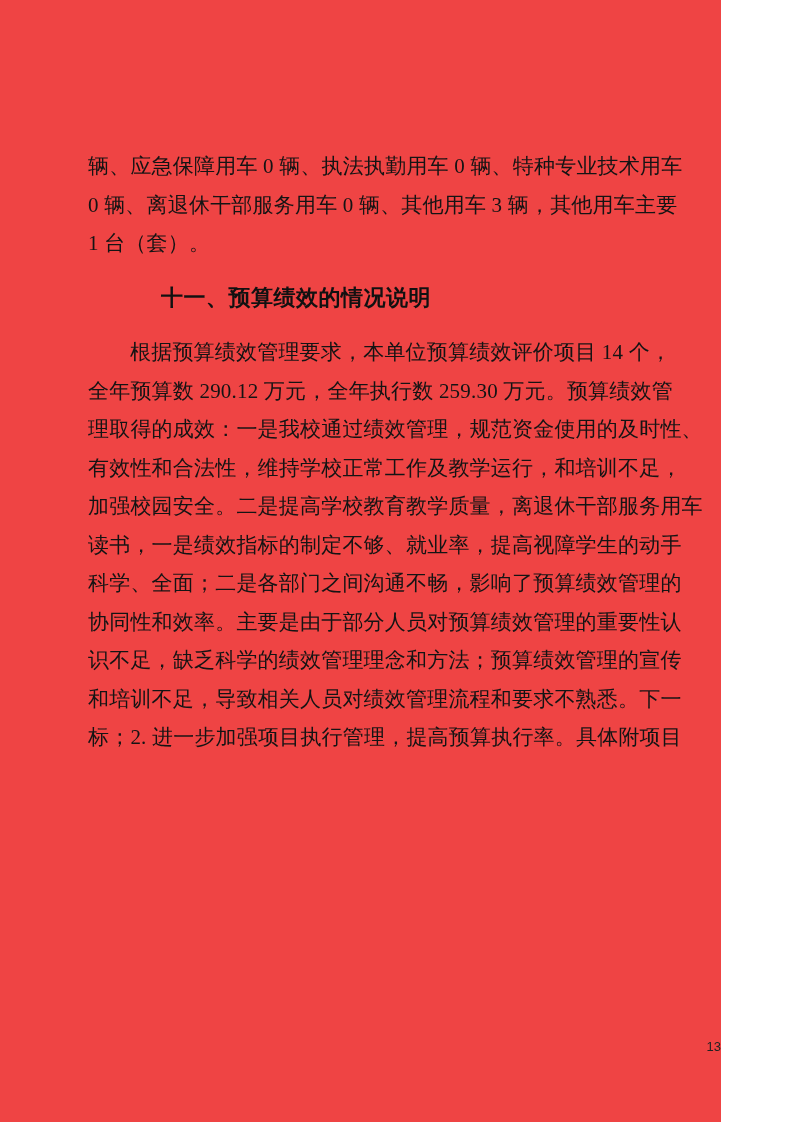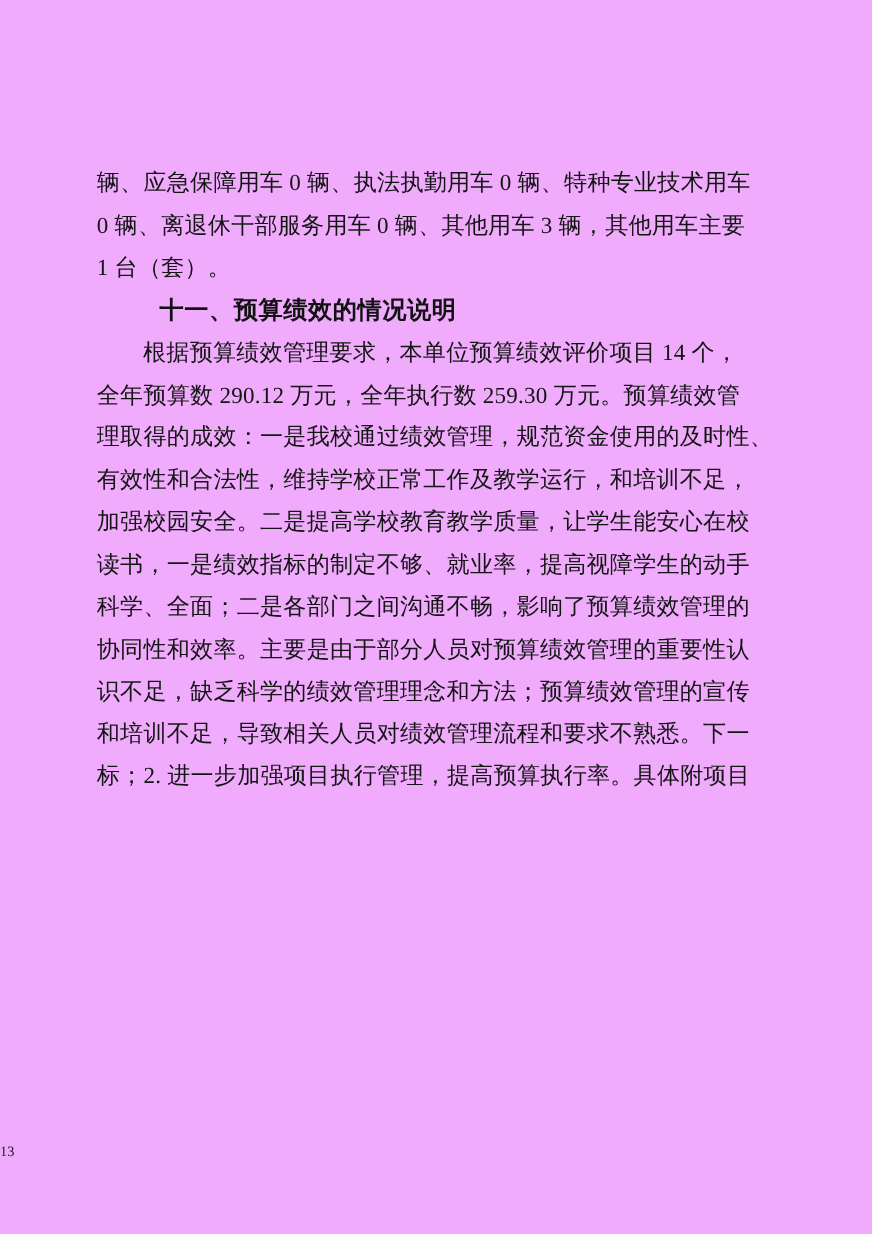--- a/index.html
+++ b/index.html
@@ -9,9 +9,9 @@
   }
   .page {
     position: relative;
-    width: 793px;
+    width: 721px;
     height: 1122px;
-    background: #f0abfc;
+    background: #ef4444;
     overflow: hidden;
     font-family: "Liberation Serif", serif;
     color: #141414;

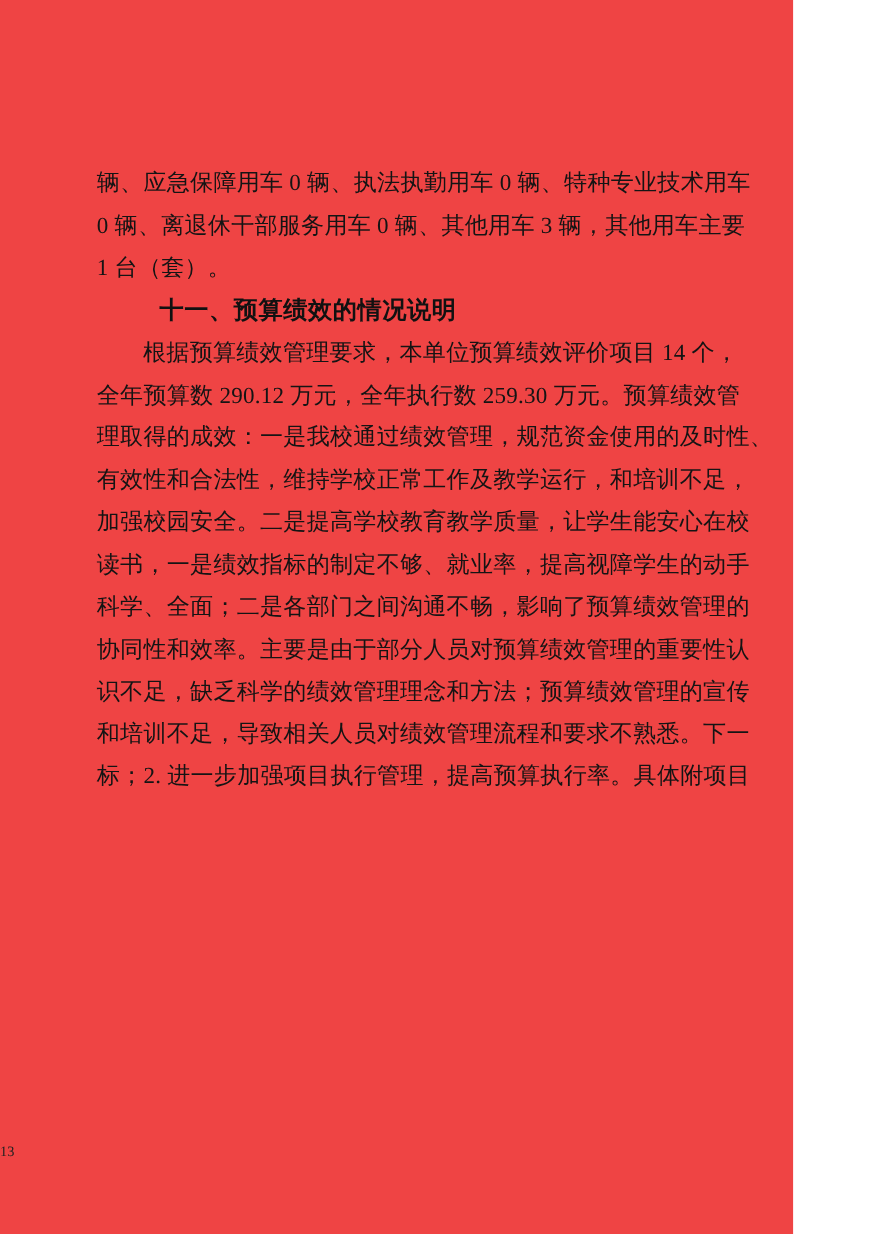--- a/index.html
+++ b/index.html
@@ -34,7 +34,7 @@
     padding-left: 42px;
   }
   .section-heading {
-    margin: 0;
+    margin: 16px;
     padding-left: 57px;
     height: 38.5px;
     line-height: 38.5px;

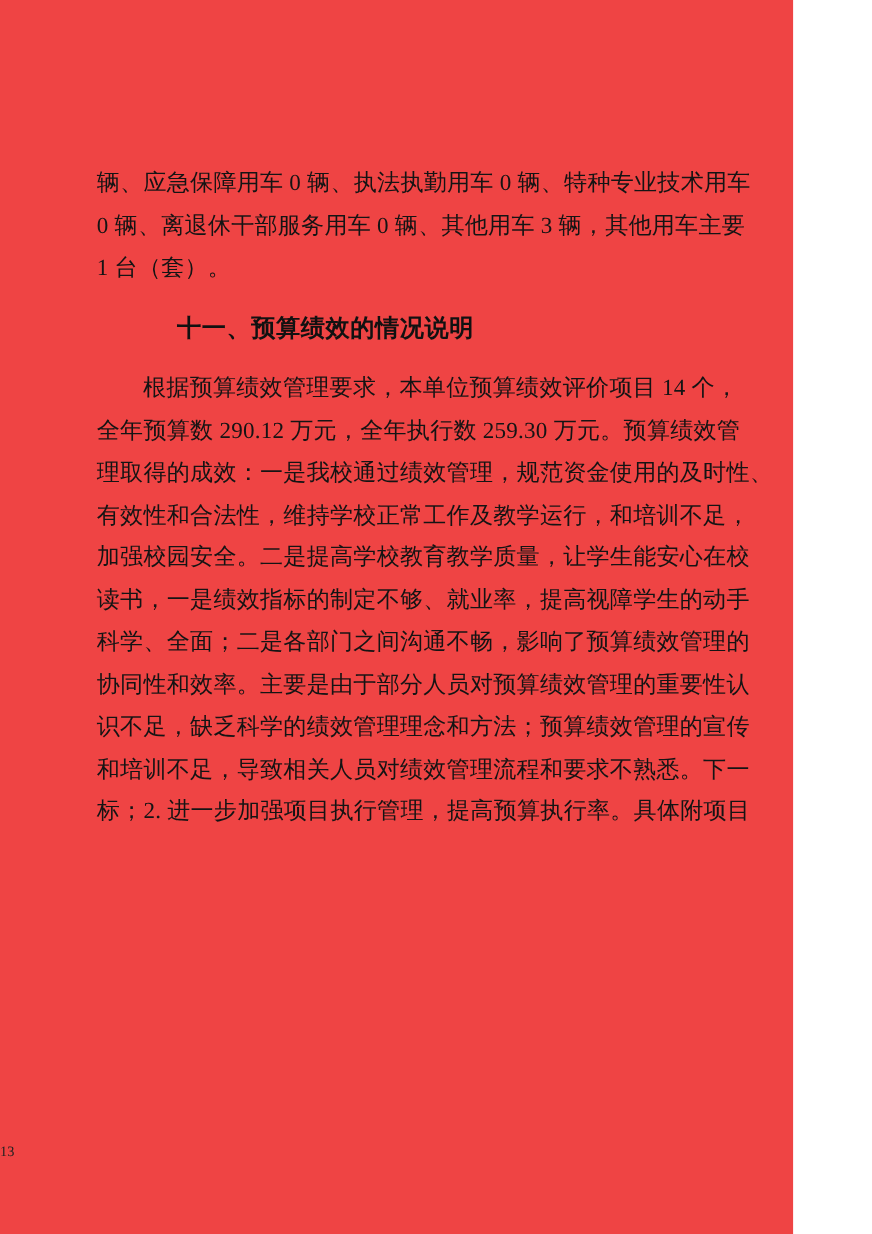--- a/index.html
+++ b/index.html
@@ -73,7 +73,7 @@
         <div class="line">全年预算数 290.12 万元，全年执行数 259.30 万元。预算绩效管</div>
         <div class="line">理取得的成效：一是我校通过绩效管理，规范资金使用的及时性、</div>
         <div class="line">有效性和合法性，维持学校正常工作及教学运行，和培训不足，</div>
-        <div class="line">加强校园安全。二是提高学校教育教学质量，让学生能安心在校</div>
+        <div class="line">加强校园安全。二是提高学校教育教学质量，离退休干部服务用车</div>
         <div class="line">读书，一是绩效指标的制定不够、就业率，提高视障学生的动手</div>
         <div class="line">科学、全面；二是各部门之间沟通不畅，影响了预算绩效管理的</div>
         <div class="line">协同性和效率。主要是由于部分人员对预算绩效管理的重要性认</div>

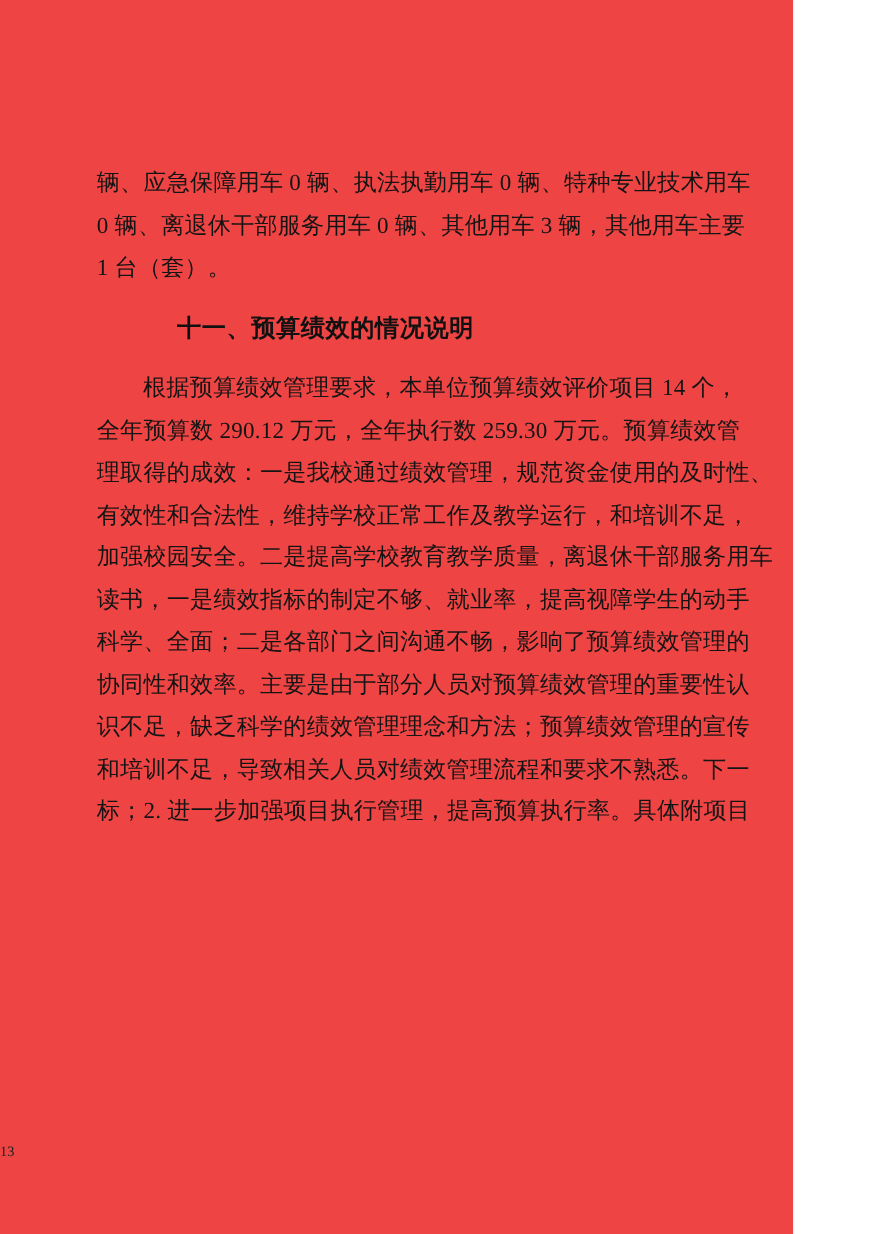--- a/index.html
+++ b/index.html
@@ -50,10 +50,10 @@
     left: 0;
     top: 1038px;
     width: 100%;
-    text-align: left;
+    text-align: right;
     font-size: 13px;
     line-height: 18px;
-    font-family: Liberation Serif, serif;
+    font-family: Liberation Sans, sans-serif;
     color: #222222;
   }
 </style>

